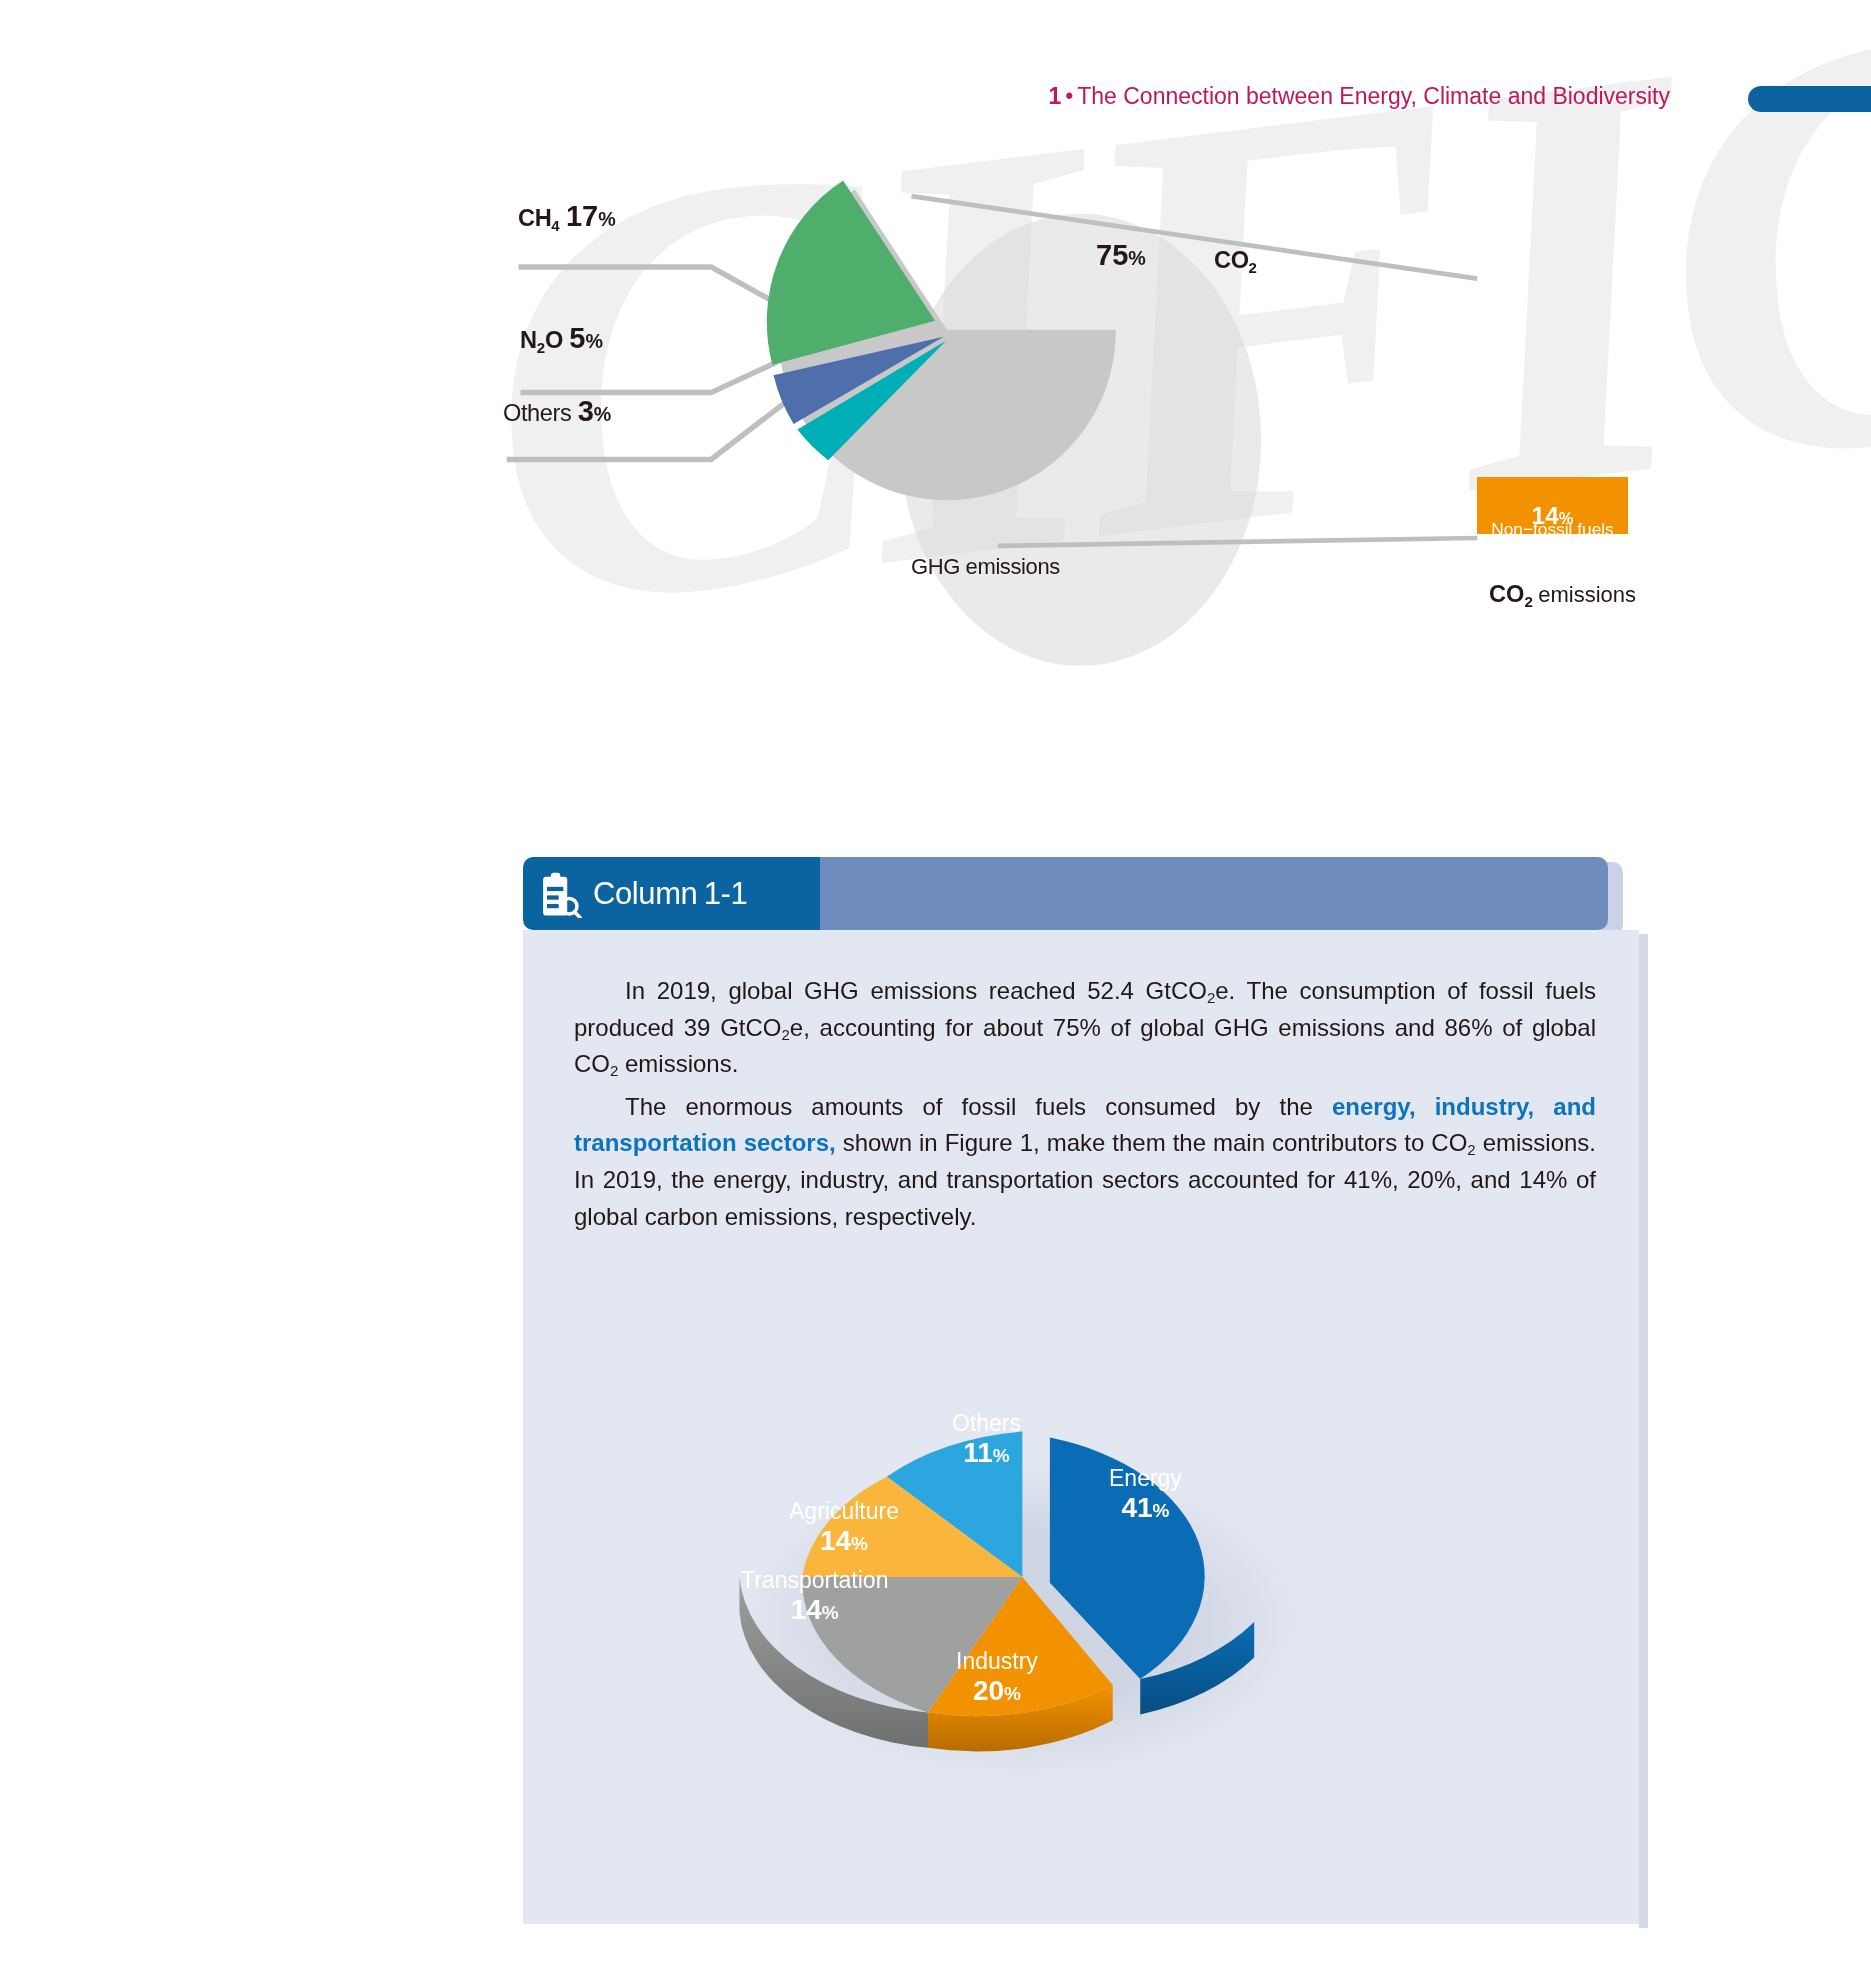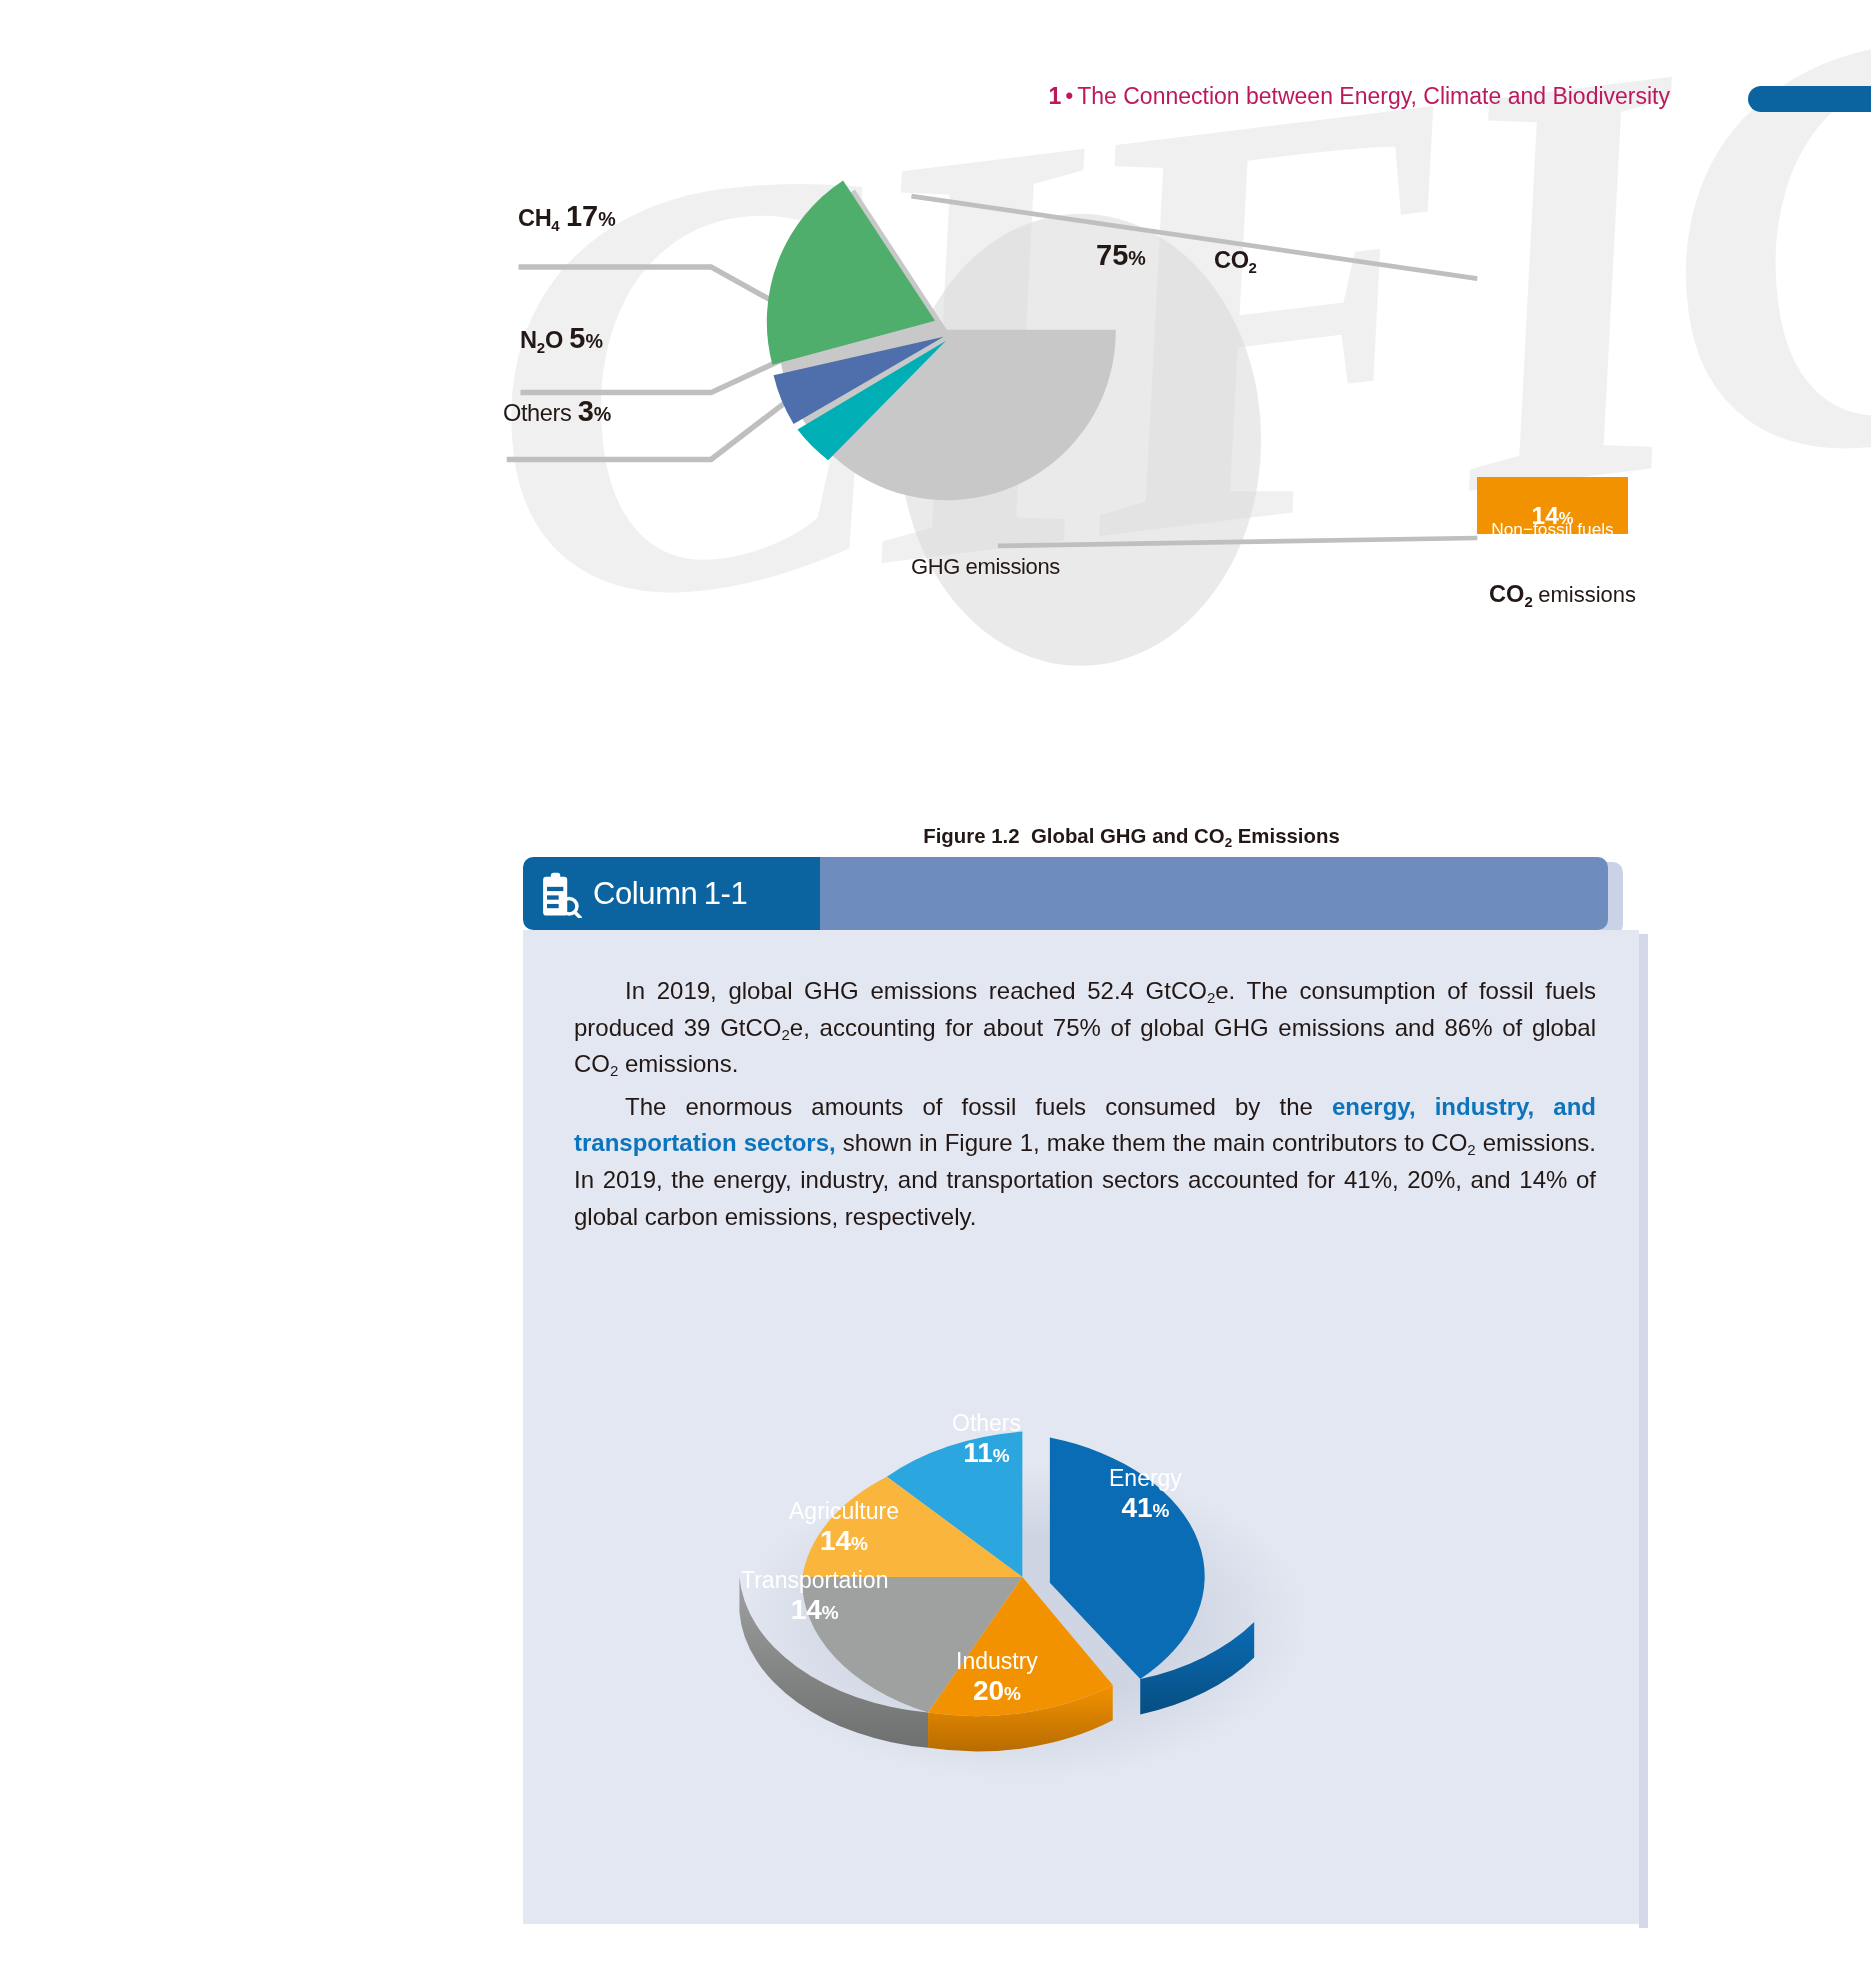--- a/index.html
+++ b/index.html
@@ -206,9 +206,6 @@
       <span class="a">CO</span><span class="sub">2</span><span class="b">emissions</span>
     </div>
 
-    <div class="figcap">
-      <span>Figure 1.2</span>&nbsp;&nbsp;<span>Global GHG and CO</span><span class="sub">2</span><span> Emissions</span>
-    </div>
   </div>
 
   <div class="colwrap">

